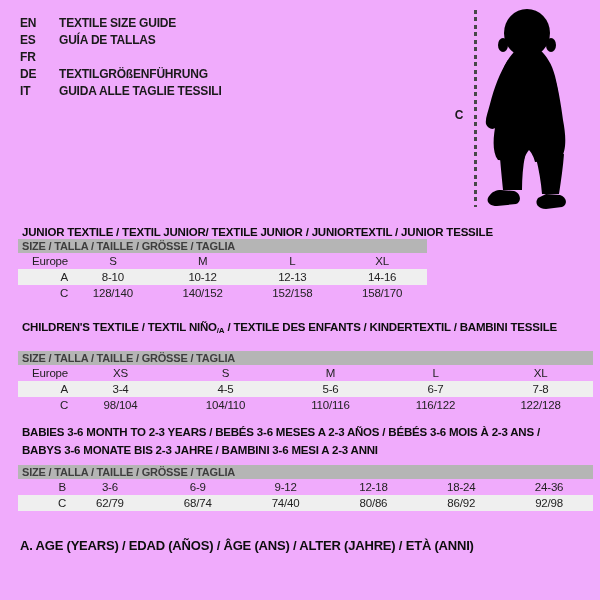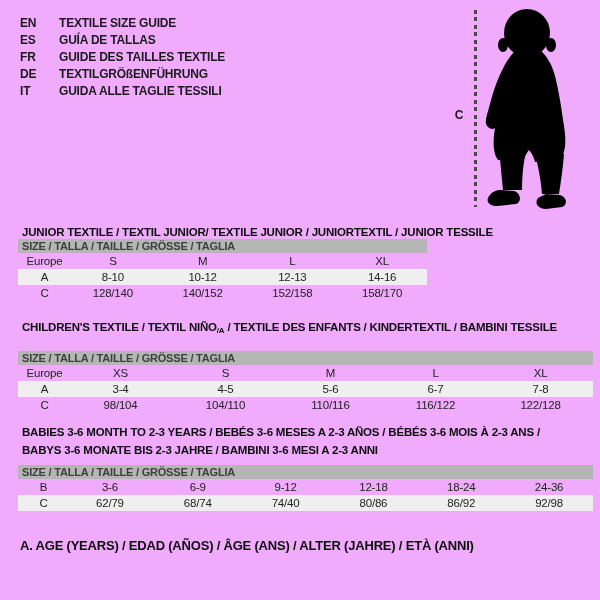--- a/index.html
+++ b/index.html
@@ -66,7 +66,6 @@
     </div>
     <div class="lang-row">
       <span class="lang-code">FR</span>
-      <span class="lang-label">GUIDE DES TAILLES TEXTILE</span>
     </div>
     <div class="lang-row">
       <span class="lang-code">DE</span>

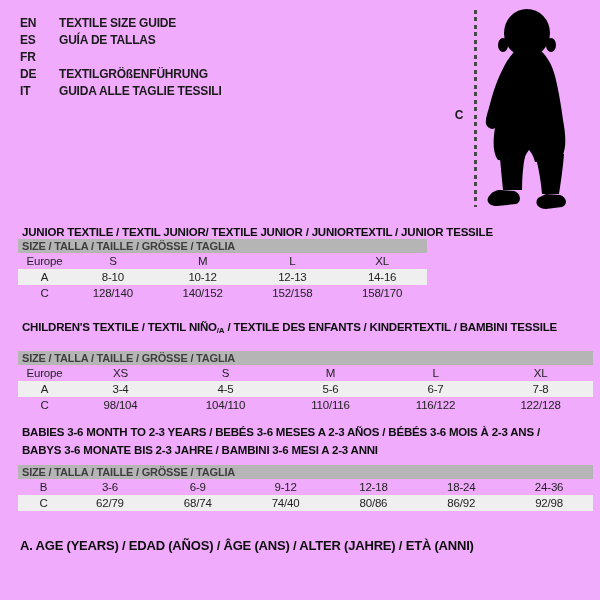--- a/index.html
+++ b/index.html
@@ -43,7 +43,7 @@
   }
   td { height:16px; font-size:11.5px; font-weight:400; color:#222; text-align:center;
        padding:0; line-height:16px; white-space:nowrap; }
-  td.rlabel { text-align:center; padding-left:3px;margin-left:31px; }
+  td.rlabel { text-align:right; padding-left:3px;margin-left:31px; }
   tr.alt td { background:#efefef; }
 
   

